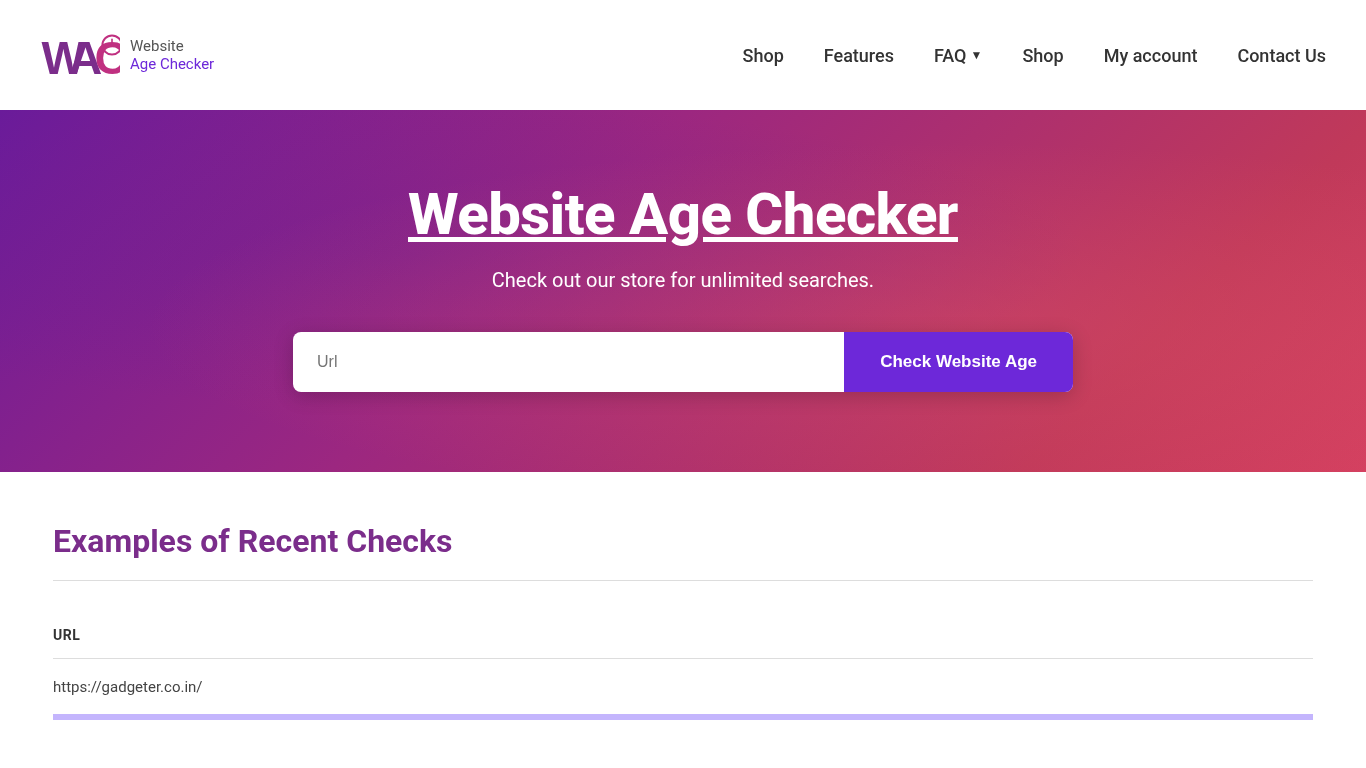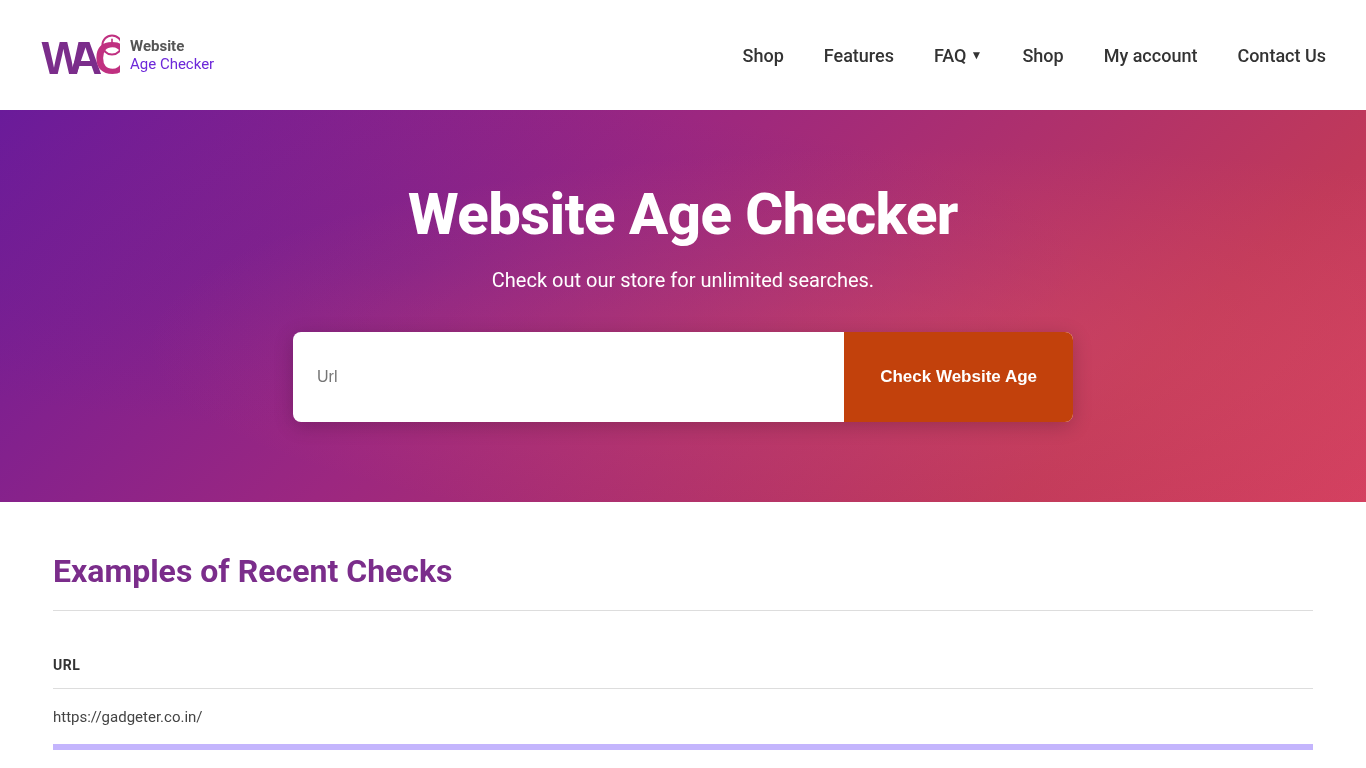--- a/index.html
+++ b/index.html
@@ -53,7 +53,7 @@
     .logo-text-website {
       font-size: 15px;
       color: #555;
-      font-weight: 700;
+      font-weight: 400;
     }
 
     .logo-text-age {

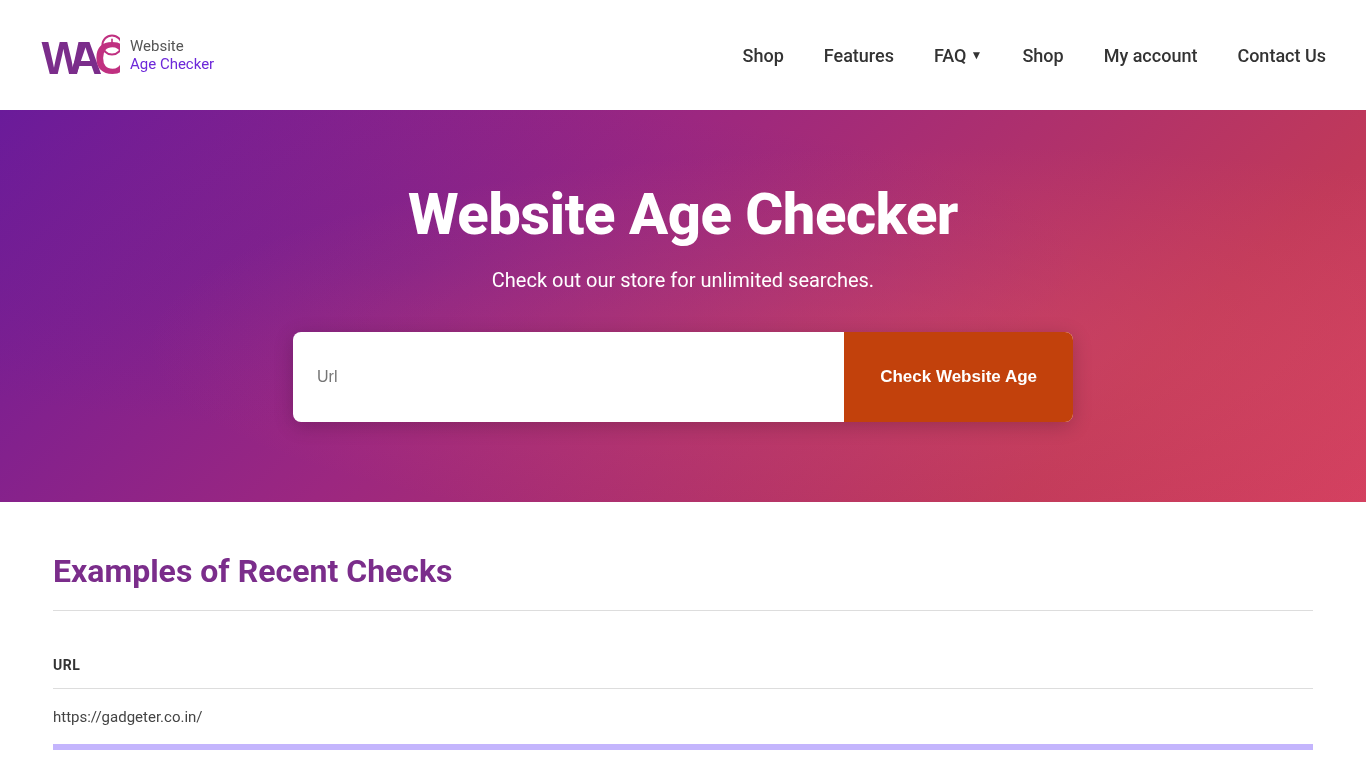--- a/index.html
+++ b/index.html
@@ -114,6 +114,7 @@
       font-weight: 800;
       margin-bottom: 20px;
       letter-spacing: -0.5px;
+      text-decoration: underline;
     }
 
     .hero p {

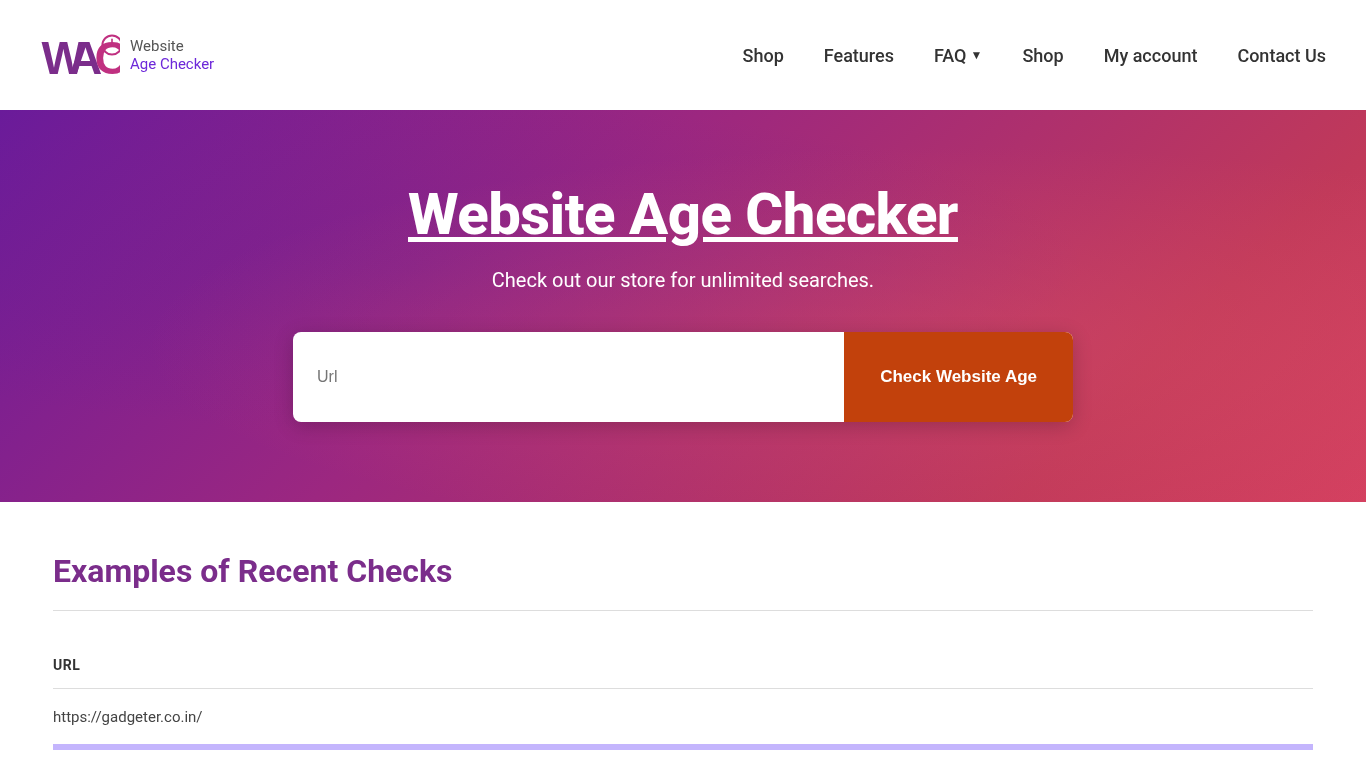--- a/index.html
+++ b/index.html
@@ -145,10 +145,10 @@
     }
 
     .search-bar button {
-      background: #c2410c;
+      background: #6d28d9;
       color: #fff;
       border: none;
-      padding: 35px 36px;
+      padding: 20px 36px;
       font-size: 17px;
       font-weight: 700;
       cursor: pointer;

